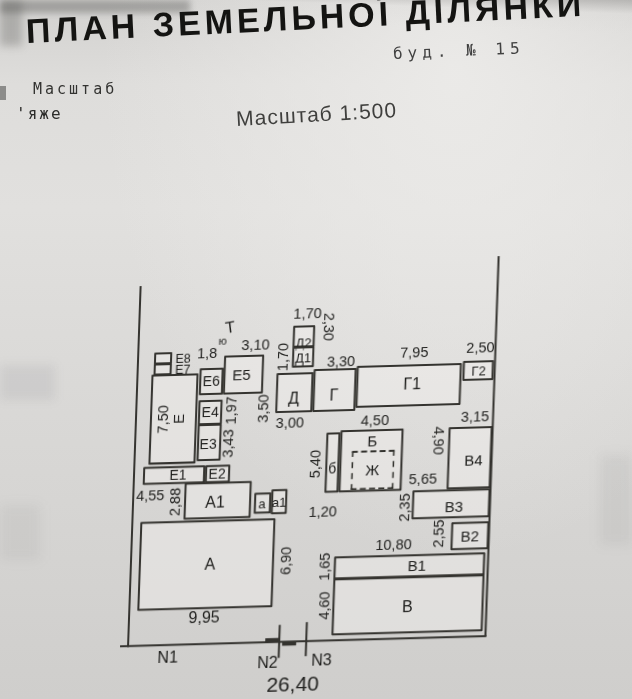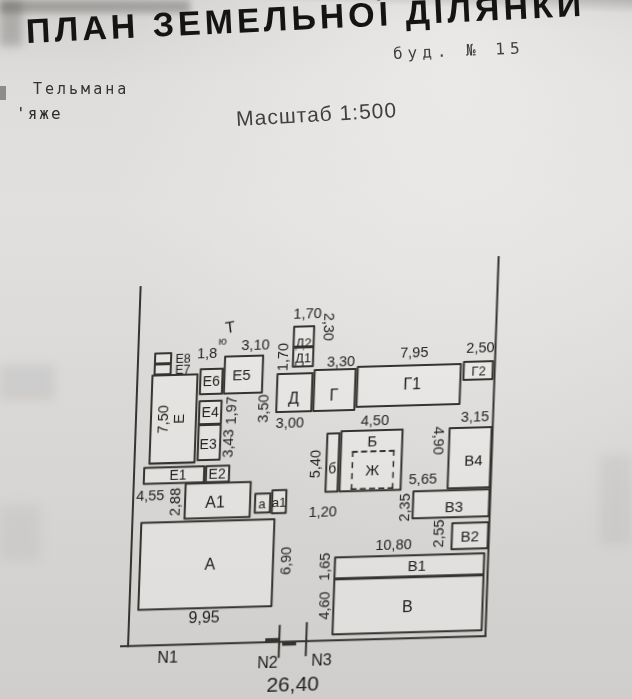--- a/index.html
+++ b/index.html
@@ -45,7 +45,7 @@
 
 <div class="hdr" style="left:26px;top:12px;font-size:34px;font-weight:700;letter-spacing:4px;transform:rotate(-2.8deg);transform-origin:0 50%;">ПЛАН ЗЕМЕЛЬНОЇ ДІЛЯНКИ</div>
 <div class="hdr mono" style="left:393px;top:44px;font-size:16px;letter-spacing:5px;color:#414141;transform:rotate(-2.5deg);transform-origin:0 50%;">буд. №  15</div>
-<div class="hdr mono" style="left:33px;top:80px;font-size:15px;letter-spacing:3px;color:#333331;">Тельмана</div>
+<div class="hdr mono" style="left:33px;top:80px;font-size:15px;letter-spacing:3px;color:#333331;">Масштаб</div>
 <div class="hdr mono" style="left:16px;top:104px;font-size:16px;letter-spacing:2px;color:#2c2c2a;">'яже</div>
 <div class="hdr" style="left:236px;top:107px;font-size:21px;letter-spacing:1px;color:#3f3f3d;transform:rotate(-3.2deg);transform-origin:0 50%;">Масштаб 1:500</div>
 

